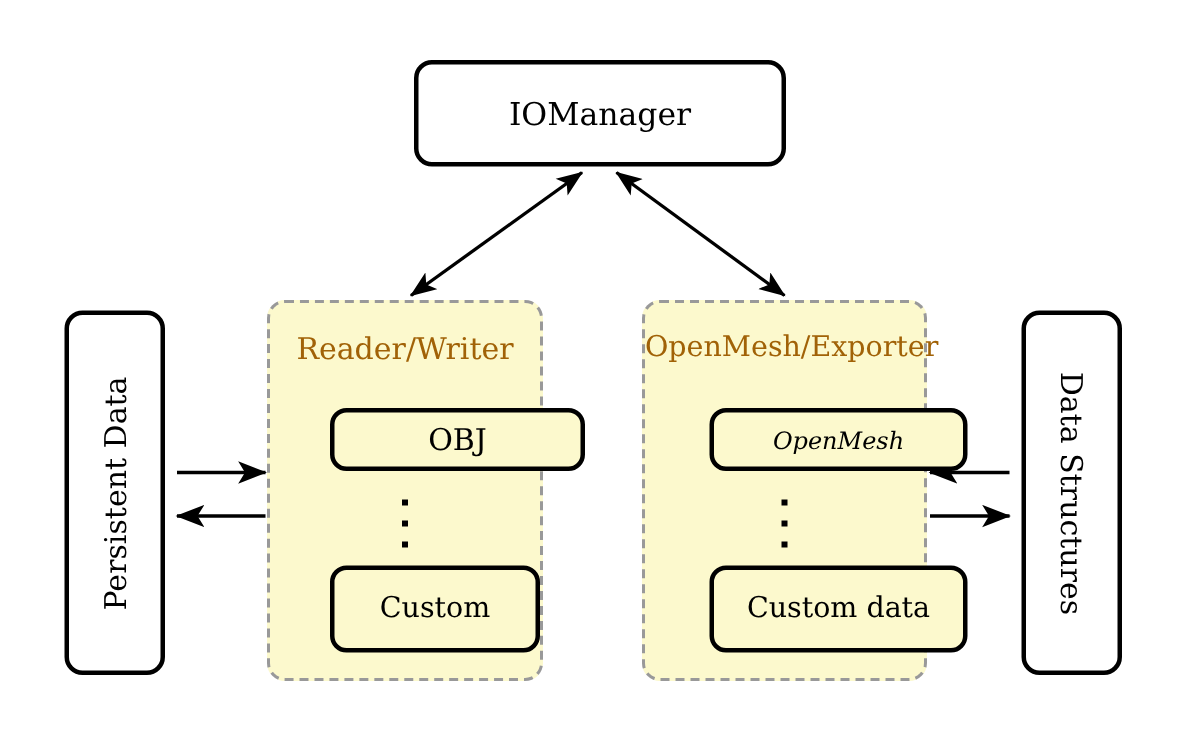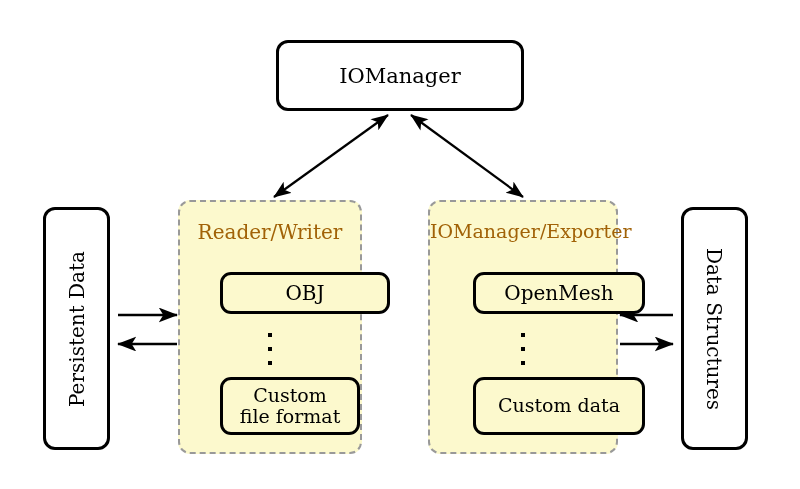--- a/index.html
+++ b/index.html
@@ -194,7 +194,7 @@
   </div>
 
   <div id="panel-right" class="panel">
-    <div class="panel-title">IOManager/Exporter</div>
+    <div class="panel-title">OpenMesh/Exporter</div>
   </div>
 
   <div id="openmesh-box" class="node inner-node">

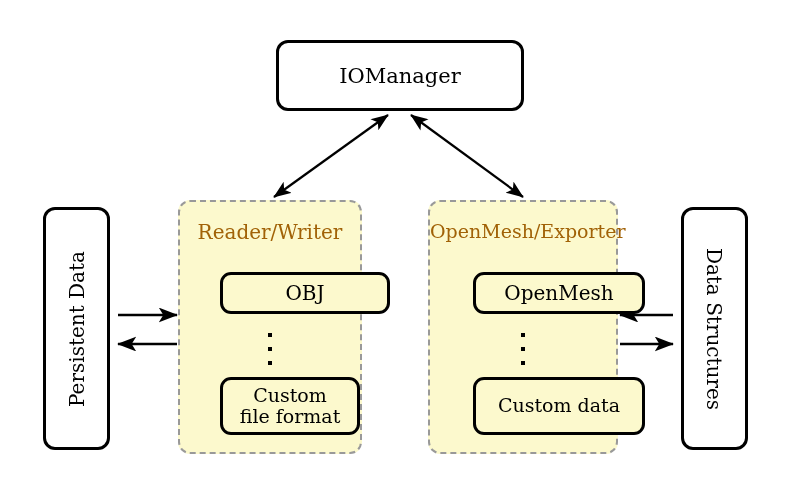--- a/index.html
+++ b/index.html
@@ -83,7 +83,8 @@
   }
   #openmesh-box {
     left: 437px; top: 272px; width: 172px; height: 42px;
-    font-size: 20px;
+    font-size: 16px;
+    font-style: italic;
   }
   #custom-data-box {
     left: 437px; top: 377px; width: 172px; height: 58px;

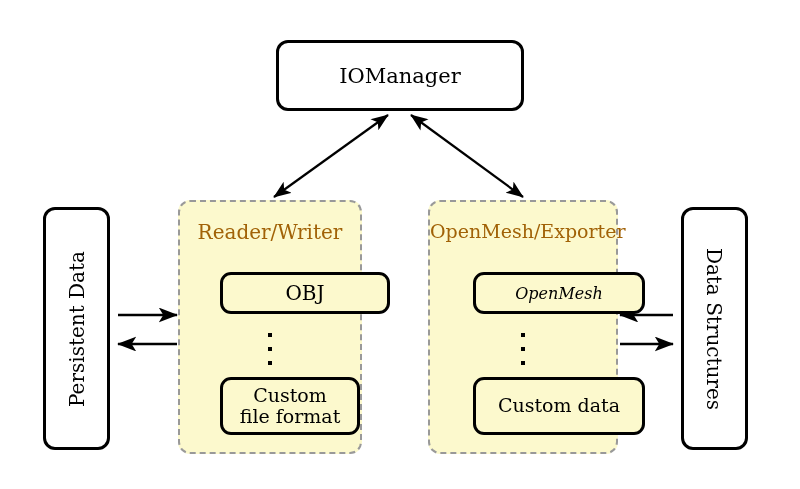--- a/index.html
+++ b/index.html
@@ -190,7 +190,6 @@
   <div id="custom-file-box" class="node inner-node">
     <span>
       <span>Custom</span><br>
-      <span>file format</span>
     </span>
   </div>
 

